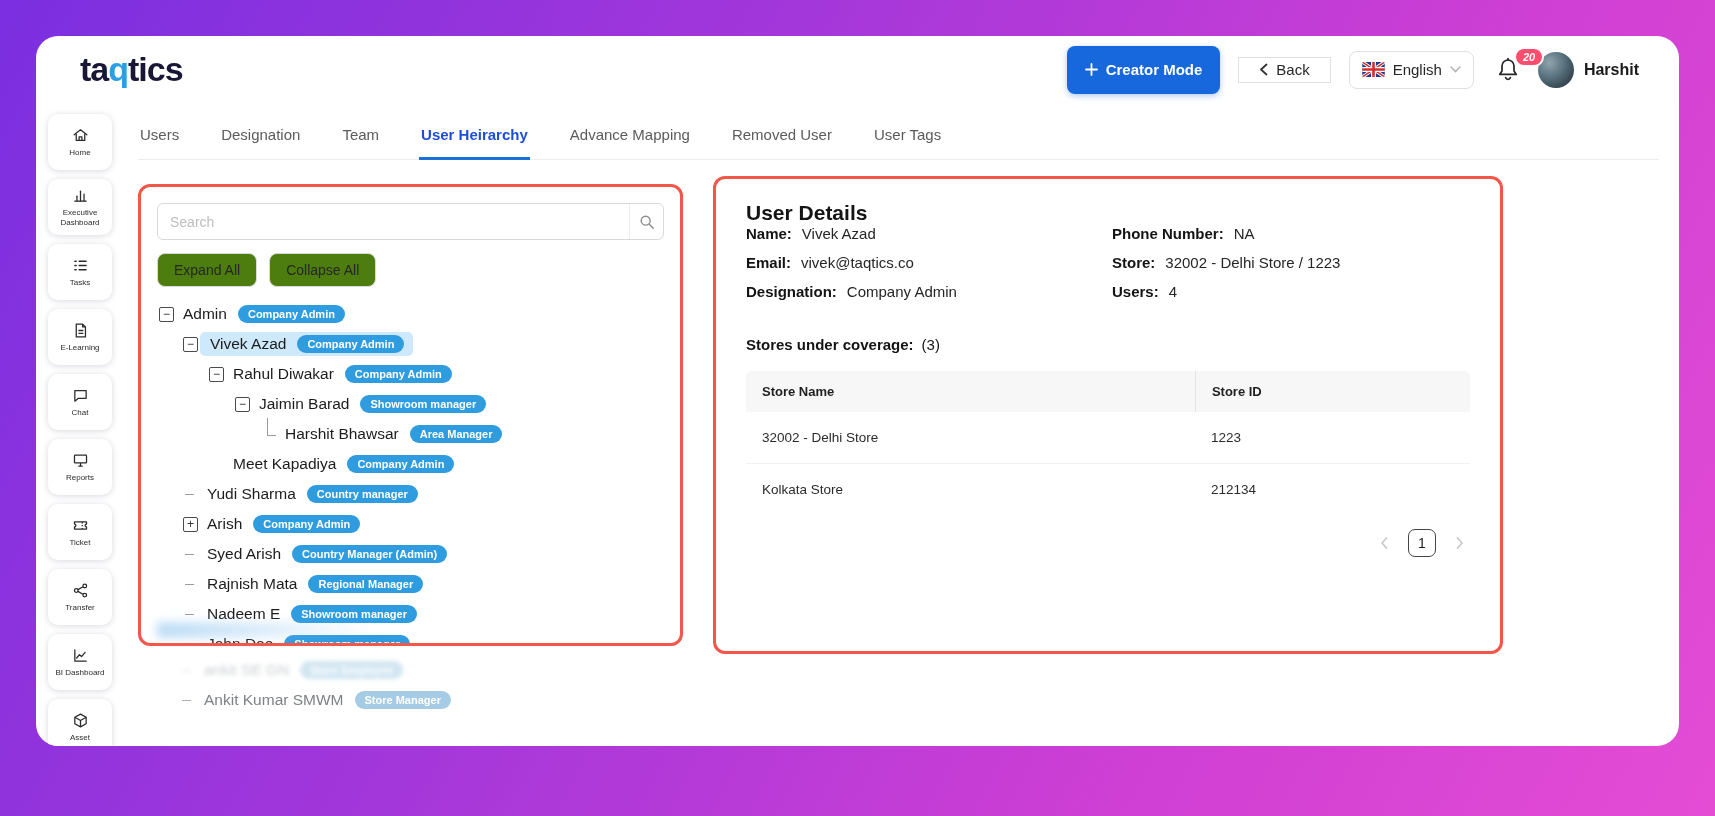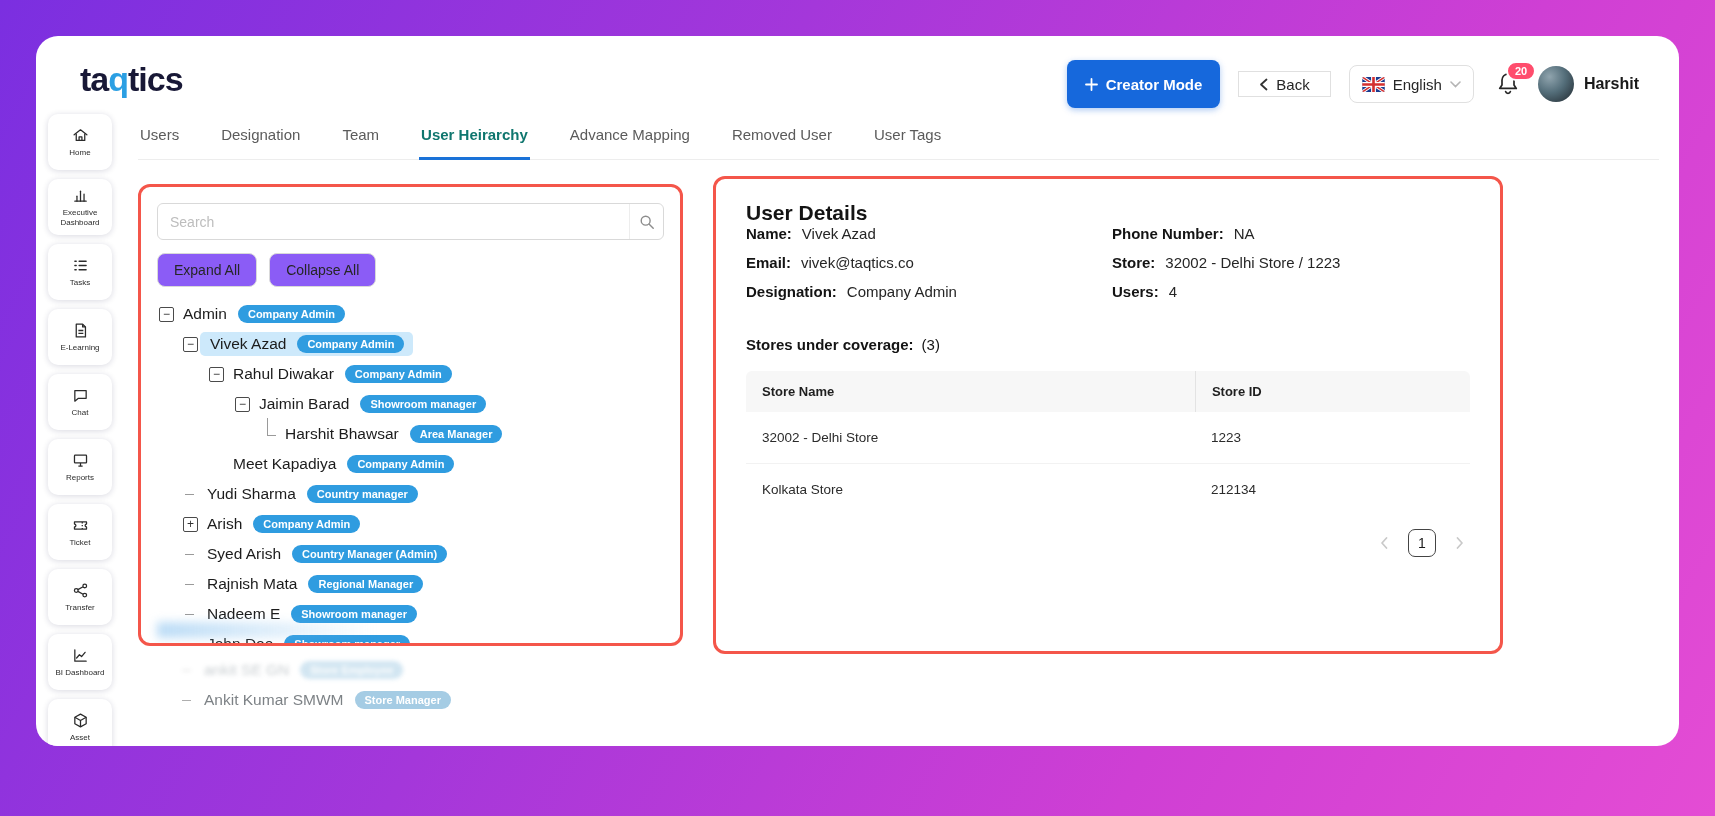--- a/index.html
+++ b/index.html
@@ -16,7 +16,7 @@
   }
 
   
-  .topbar { display:flex; align-items:flex-start; justify-content:space-between; padding:24px 40px 4px 44px; height:66px; }
+  .topbar { display:flex; align-items:center; justify-content:space-between; padding:5px 40px 4px 44px; height:66px; }
   .logo { font-size:34px; font-weight:800; letter-spacing:-1px; color:#181836; cursor:pointer; }
   .logo .q { color:#2b9fe3; }
   .top-right { display:flex; align-items:center; gap:18px; }

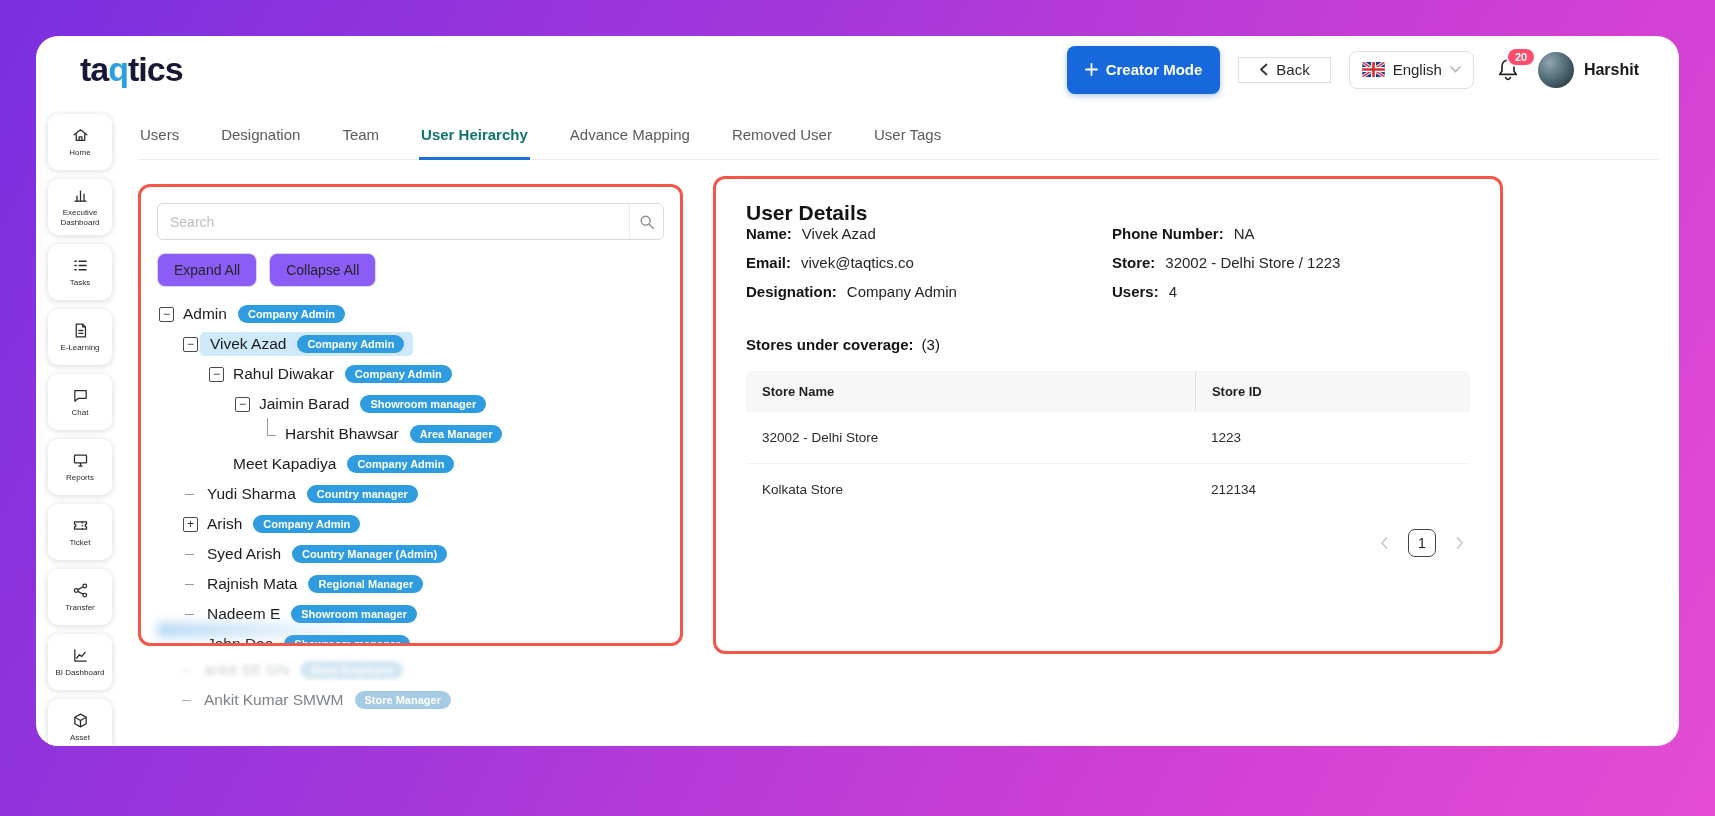--- a/index.html
+++ b/index.html
@@ -29,8 +29,8 @@
     border-radius:8px; height:38px; padding:0 12px; font-size:15px; color:#262626; cursor:pointer; }
   .lang-select .flag { border-radius:2px; overflow:hidden; display:block; }
   .bell-wrap { position:relative; cursor:pointer; margin-left:4px; }
-  .bell-badge { position:absolute; top:-10px; left:10px; background:#ff4d6d; color:#fff; font-size:11px; font-weight:700;
-    padding:2px 7px; border-radius:10px; border:2px solid #fff; }
+  .bell-badge { position:absolute; top:-10px; left:18px; background:#ff4d6d; color:#fff; font-size:11px; font-weight:700;
+    padding:2px 7px; border-radius:10px; border:2px solid #fff;font-style:italic; }
   .user-chip { display:flex; align-items:center; gap:10px; cursor:pointer; }
   .avatar { width:36px; height:36px; border-radius:50%;
     background:radial-gradient(circle at 32% 30%, #90a4ae 0%, #546e7a 45%, #1f262c 100%); }

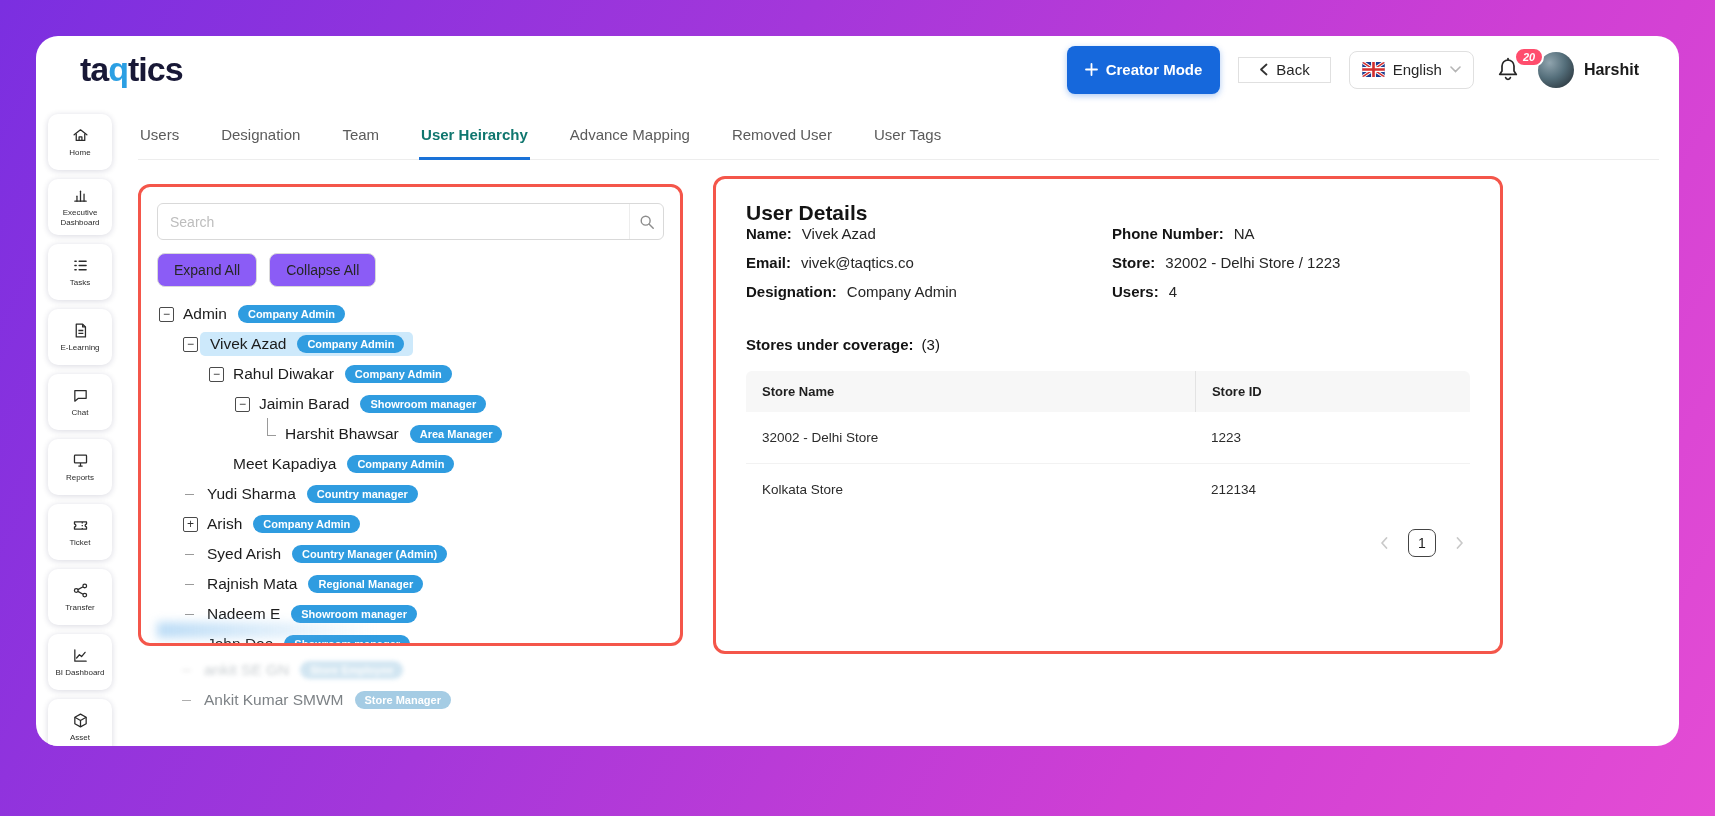--- a/index.html
+++ b/index.html
@@ -47,7 +47,7 @@
   .main-col { flex:1; margin-left:24px; }
   .tabs { display:flex; gap:38px; border-bottom:1px solid #ededed; padding:6px 0 0 0; }
   .tab { font-size:15px; color:#5b5b5b; padding:8px 2px 14px 2px; cursor:pointer; white-space:nowrap; }
-  .tab.active { color:#0f766e; font-weight:600; border-bottom:3px solid #1a72d8; margin-bottom:-1px; }
+  .tab.active { color:#1d4ed8; font-weight:600; border-bottom:3px solid #1a72d8; margin-bottom:-1px; }
 
   .panels { display:flex; gap:30px; margin-top:24px; align-items:flex-start; }
 

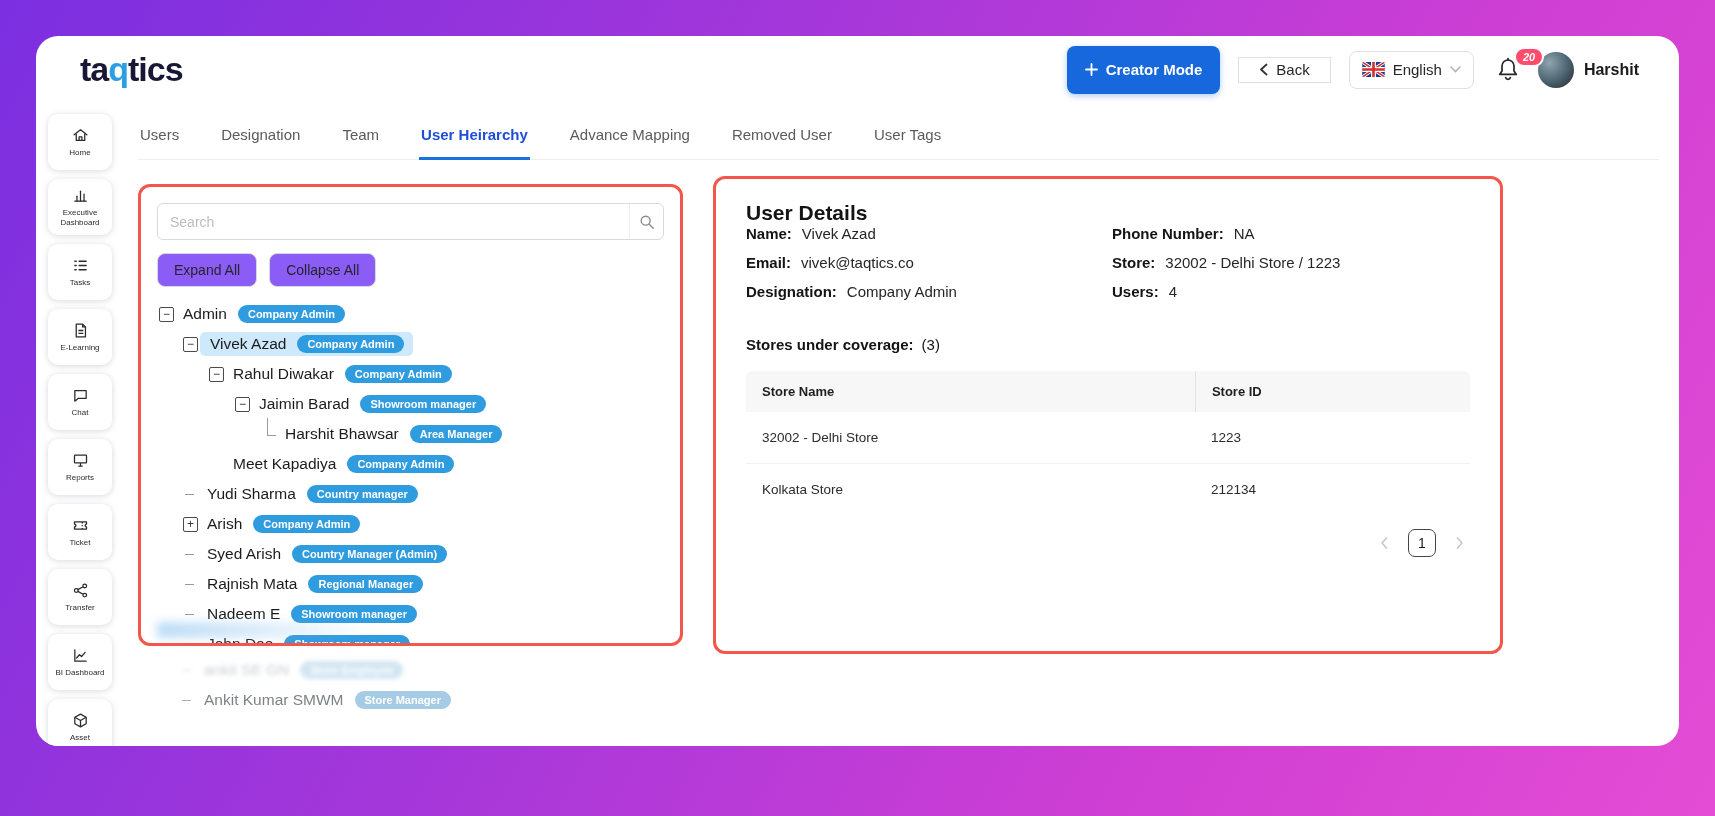--- a/index.html
+++ b/index.html
@@ -61,7 +61,7 @@
   .search-icon-wrap { position:absolute; right:1px; top:1px; bottom:1px; width:34px; display:flex; align-items:center;
     justify-content:center; border-left:1px solid #ededed; cursor:pointer; }
   .tree-actions { display:flex; gap:12px; margin-top:13px; }
-  .tree-btn { background:#8b5cf6; border:1px solid #d9d9d9; border-radius:8px; padding:8px 16px; font-size:14px;
+  .tree-btn { background:#4d7c0f; border:1px solid #d9d9d9; border-radius:8px; padding:8px 16px; font-size:14px;
     color:#262626; cursor:pointer; font-family:inherit; }
   .tree { margin-top:15px; }
   .tree-row { display:flex; align-items:center; height:24px; margin-bottom:6px; cursor:pointer; }

